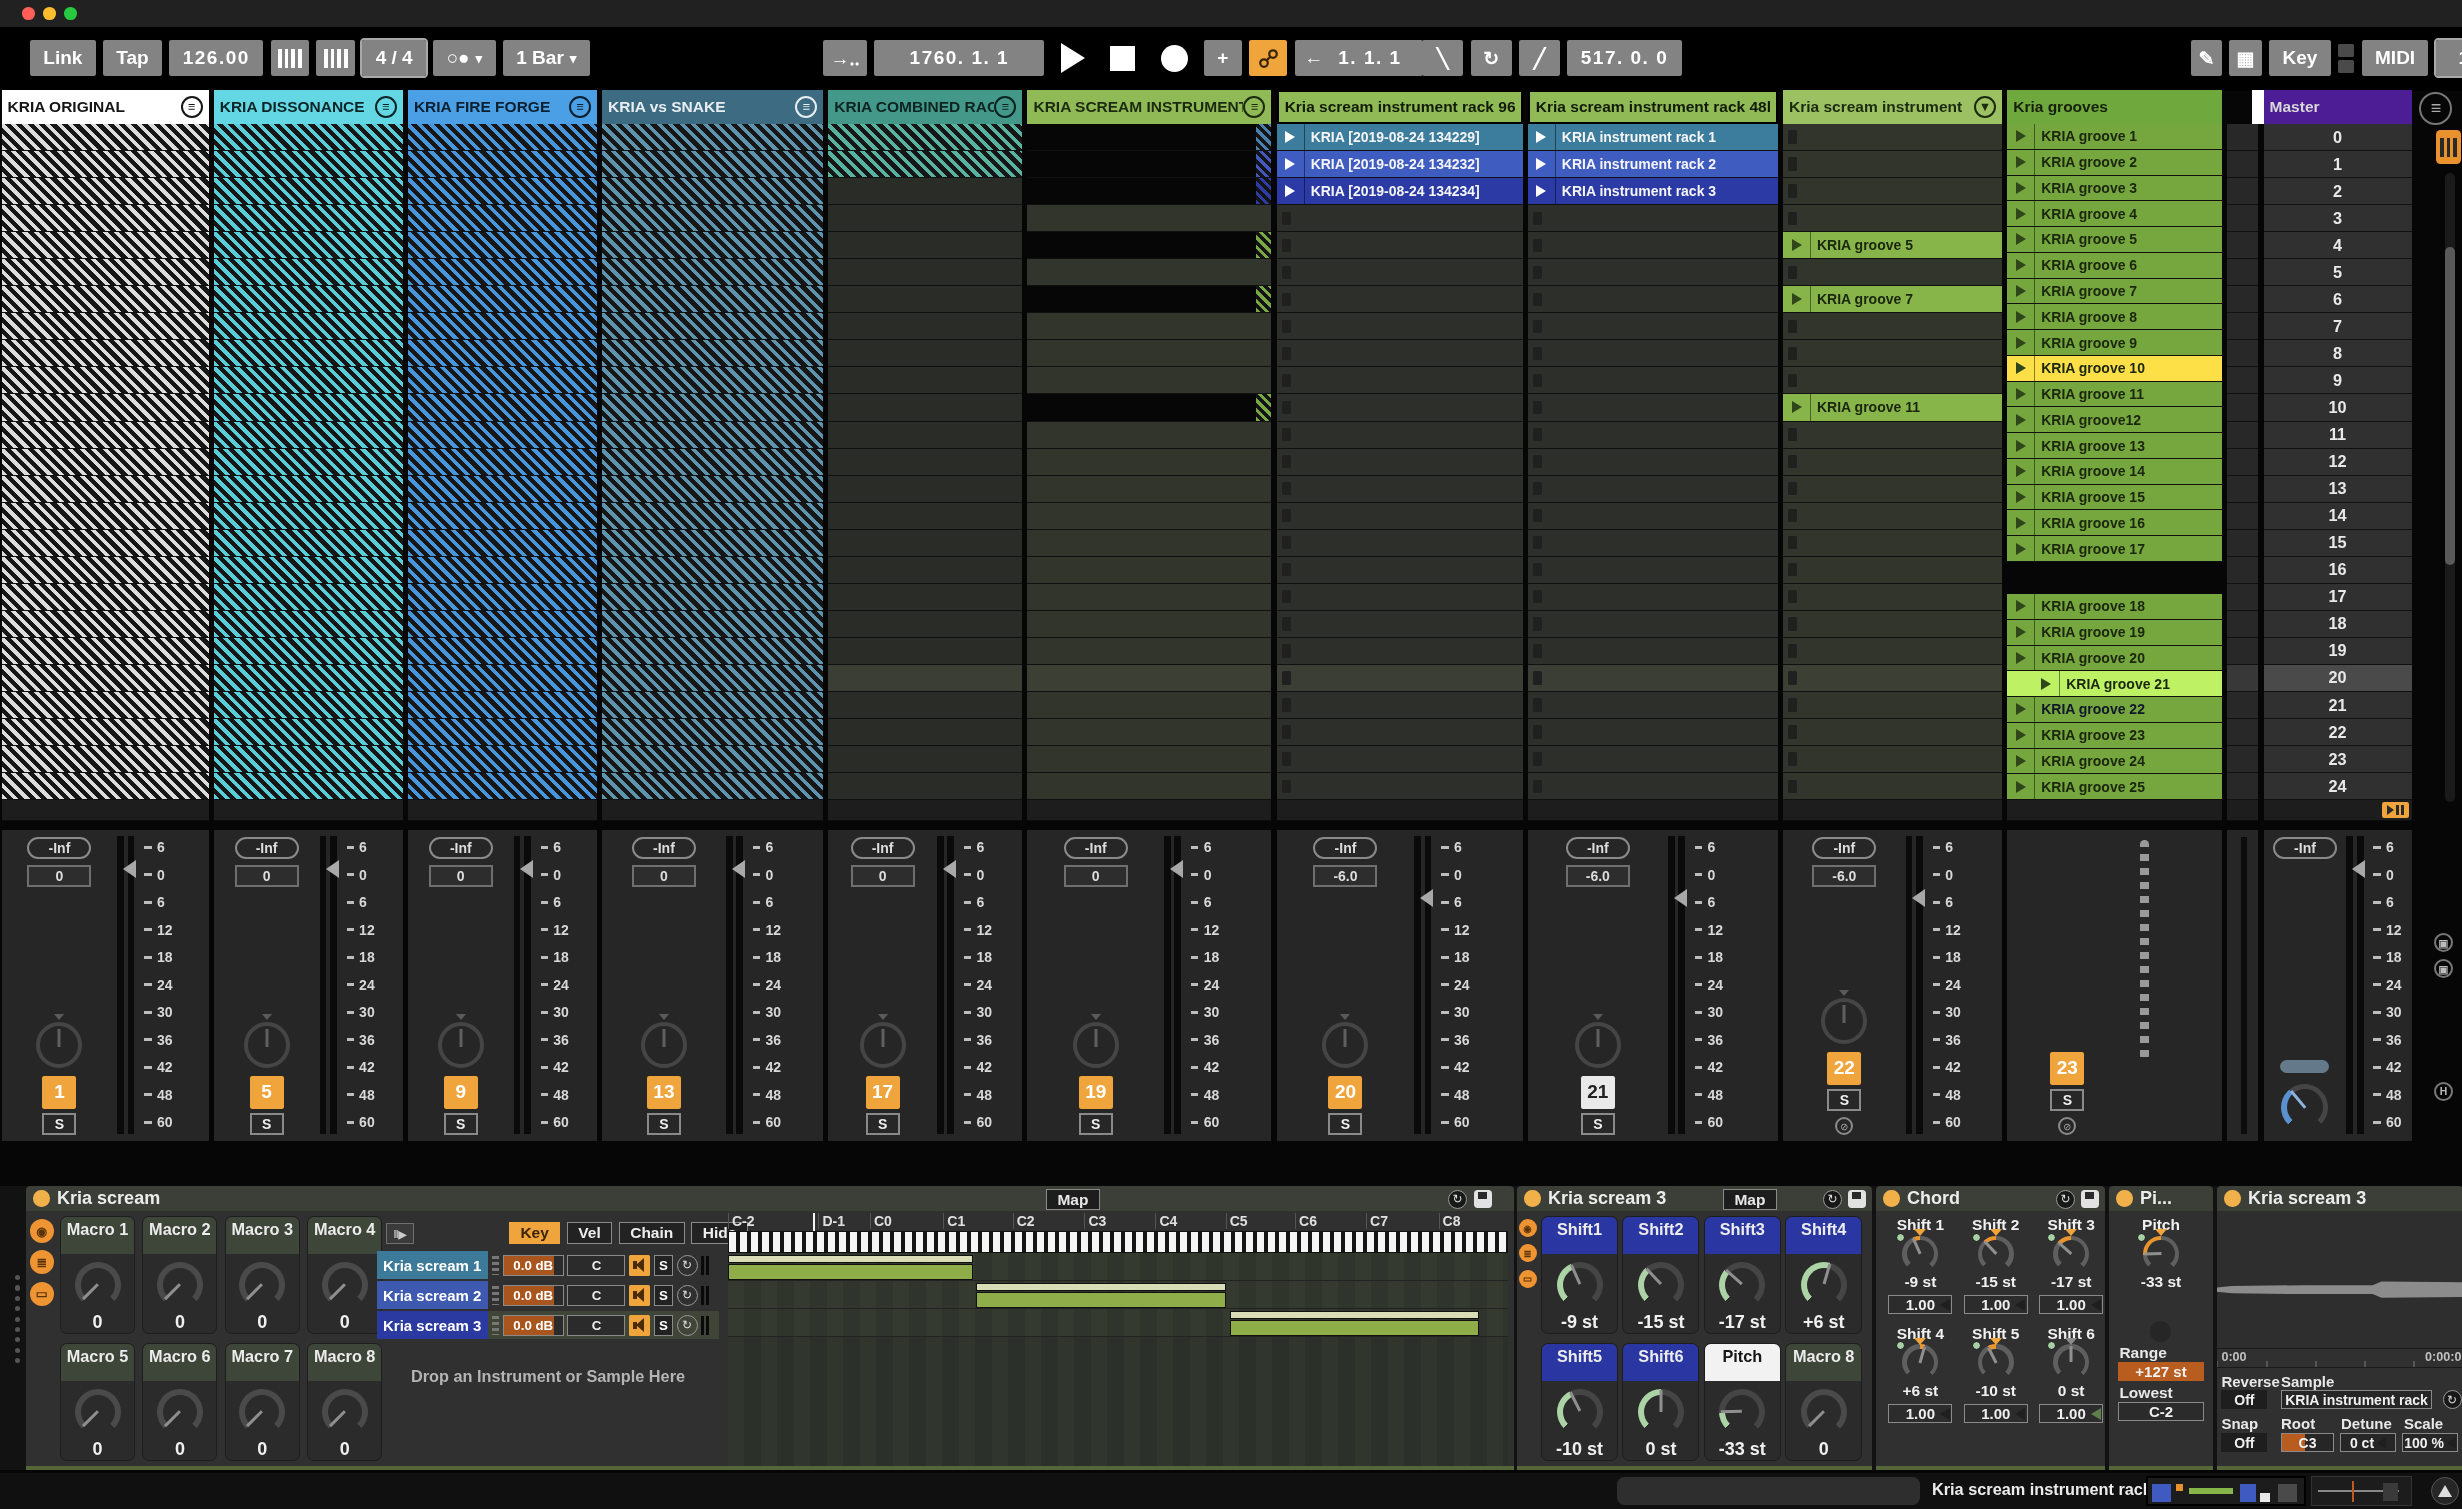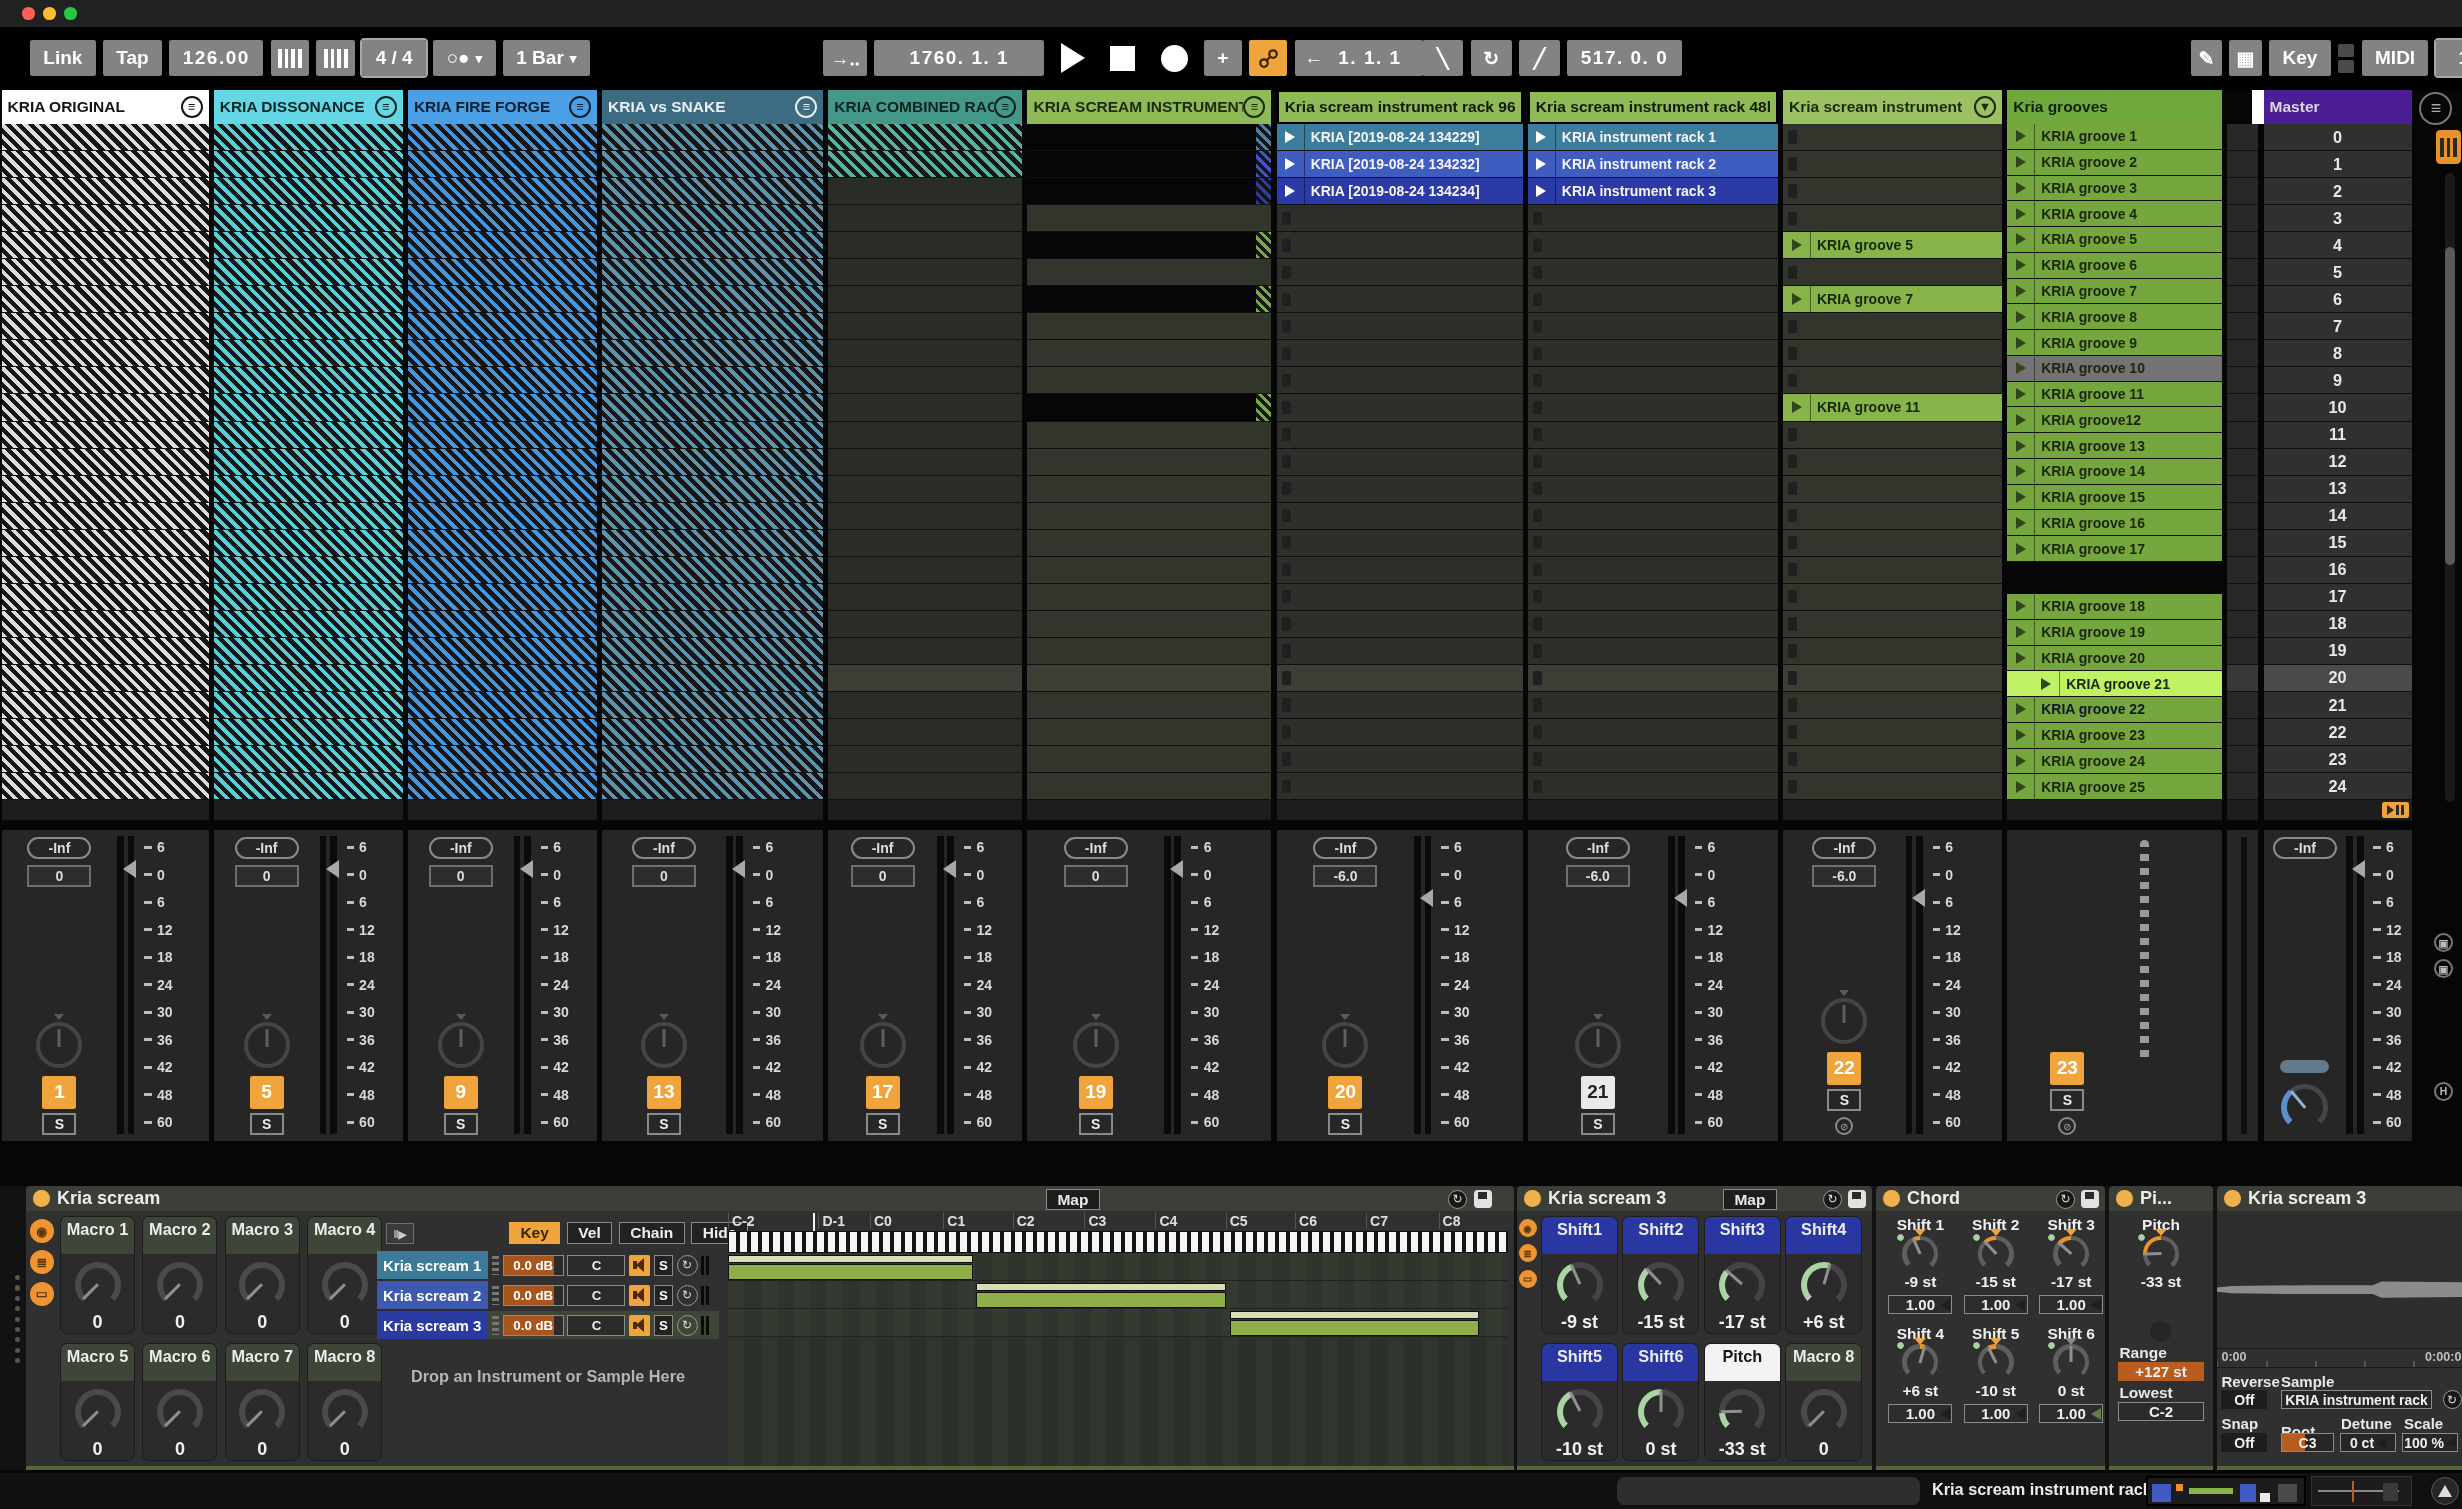--- a/index.html
+++ b/index.html
@@ -864,7 +864,7 @@
             </span>
             <span class="clipname" style="color: rgb(27, 38, 14);">KRIA groove 9</span>
           </div>
-          <div class="cell named" style="background: #737373;">
+          <div class="cell named" style="background: #fde047;">
             <span class="playzone">
               <span class="ptri" style="border-left-color: rgb(47, 70, 26);"></span>
             </span>

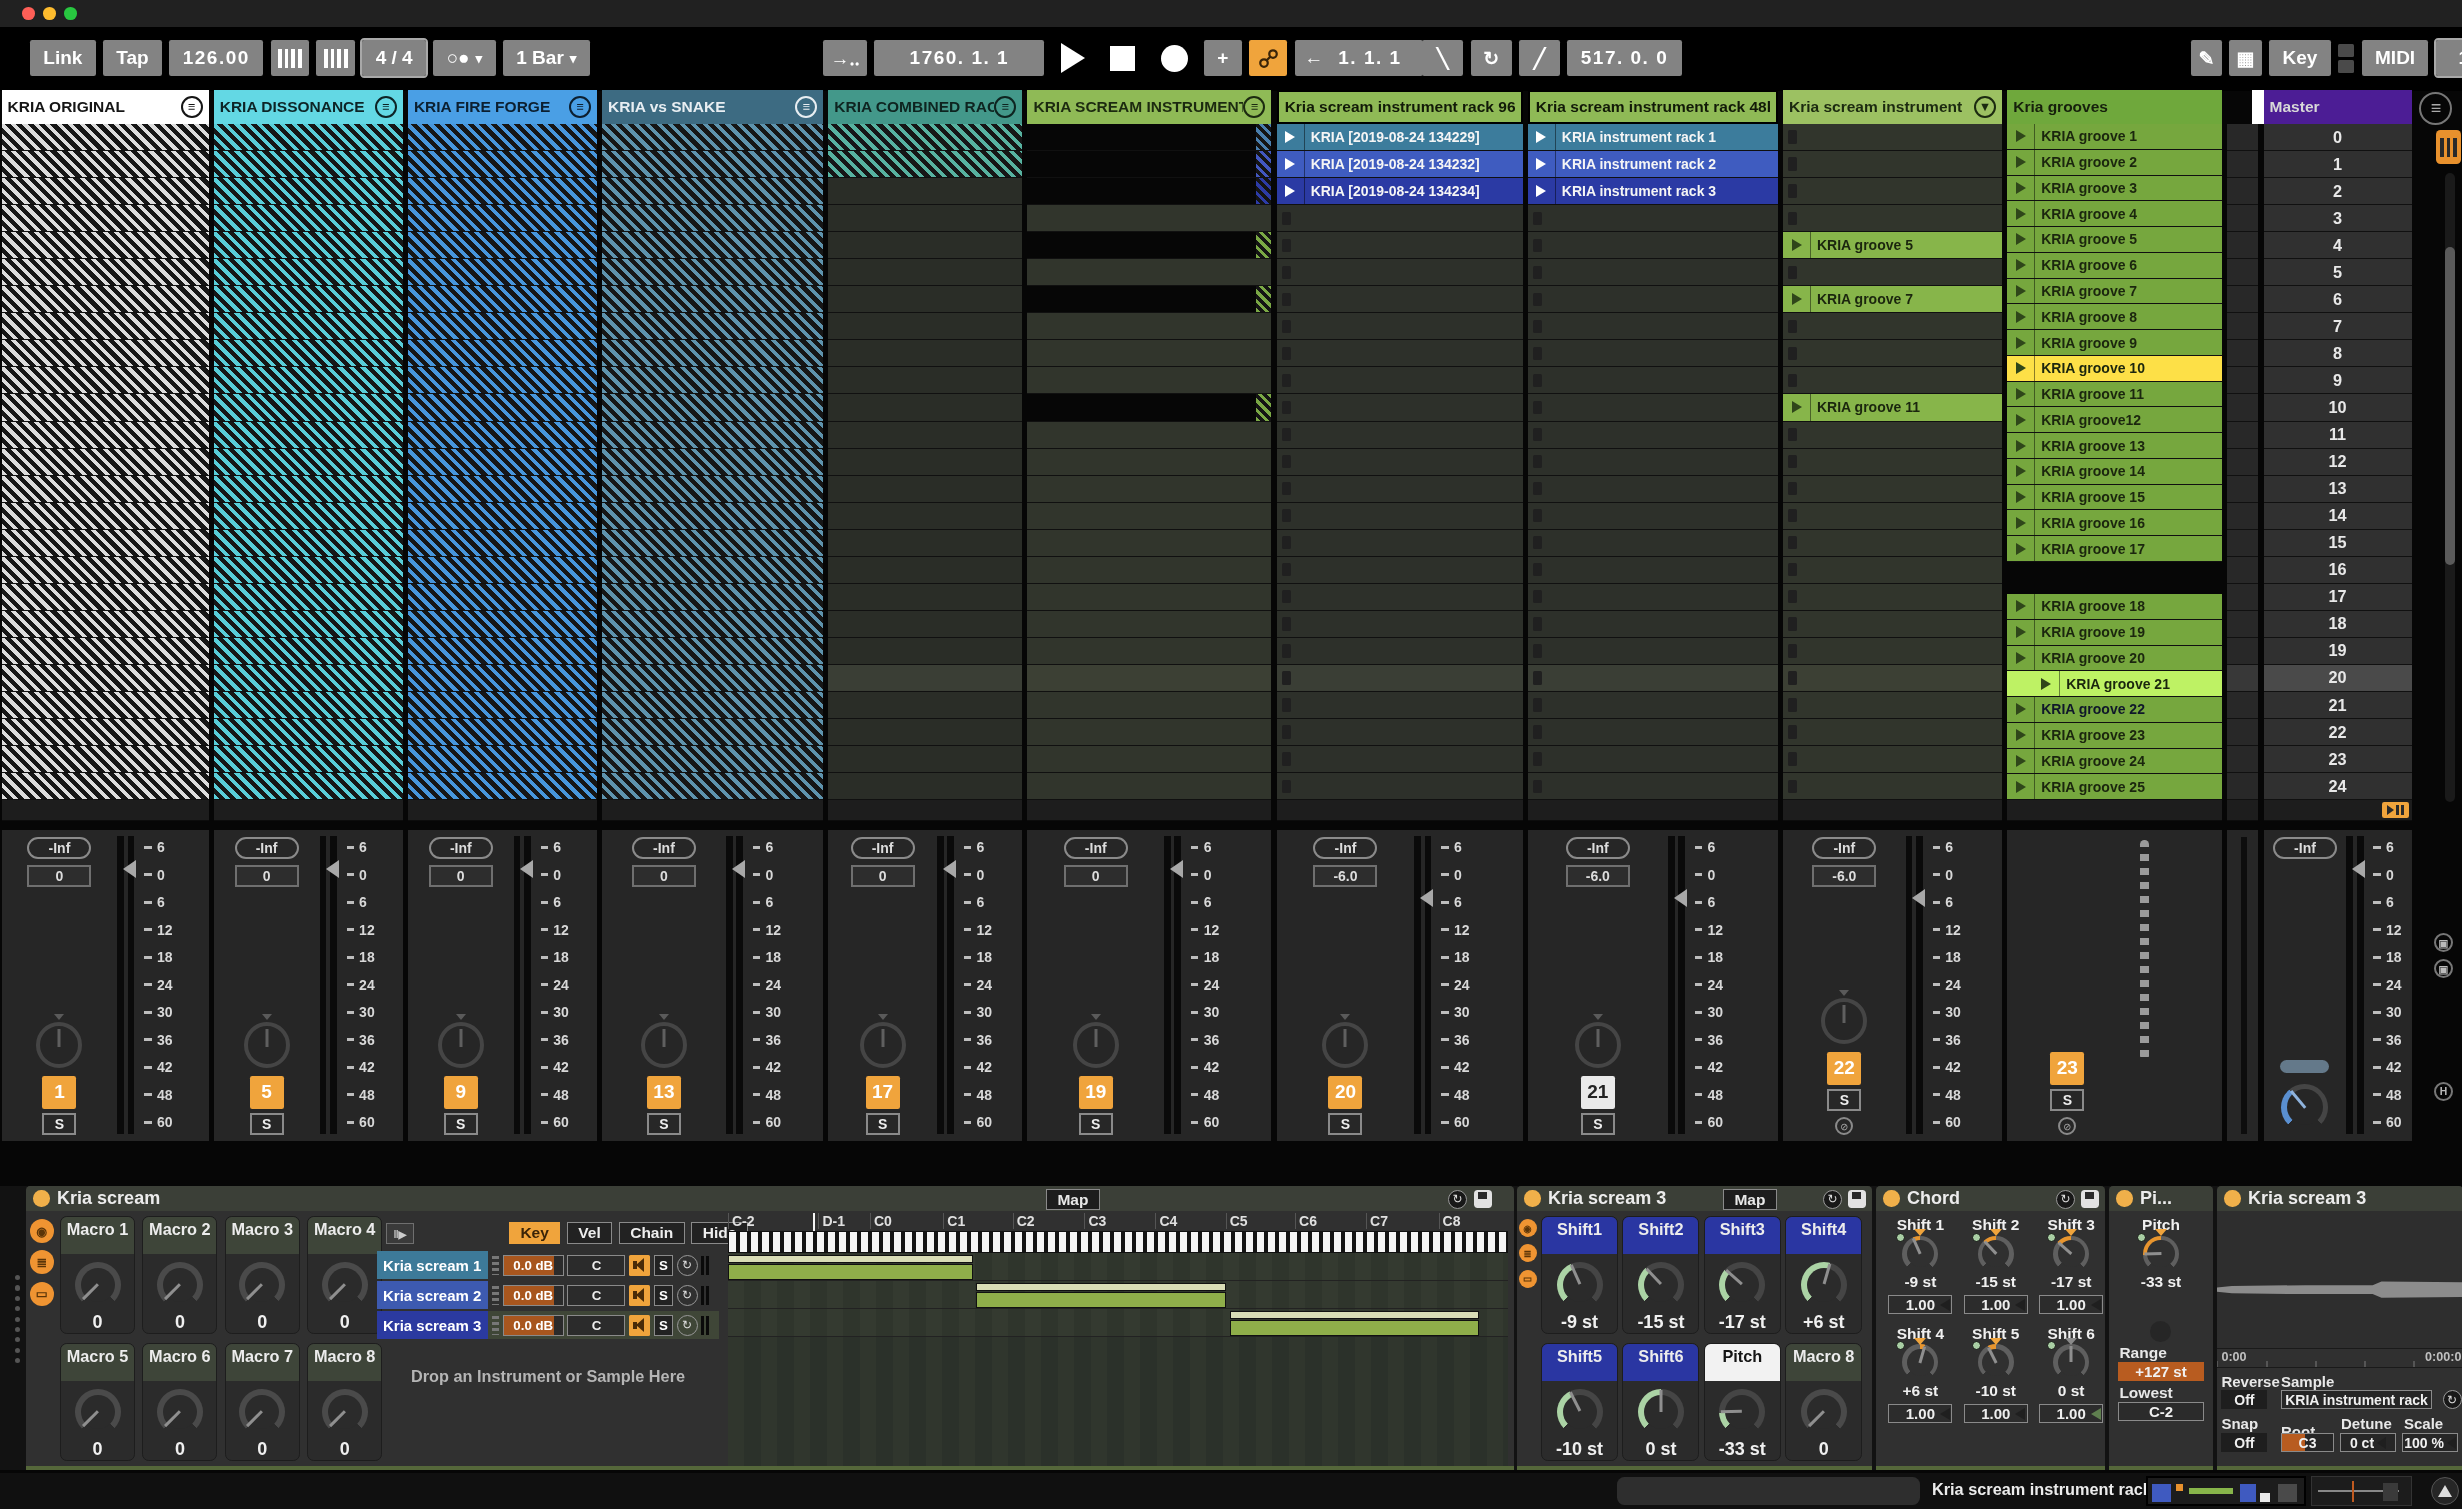--- a/index.html
+++ b/index.html
@@ -2095,7 +2095,7 @@
       <span class="swap-ic" style="right:1.5px; top:204px;">↻</span>
       <span class="smp-label" style="left:4.4px; top:229px;">Snap</span>
       <span class="smp-box" style="left:4.4px; top:247px; width:46px;">Off</span>
-      <span class="smp-label" style="left:64px; top:229px;margin-top:8px;">Root</span>
+      <span class="smp-label" style="left:64px; top:229px;">Root</span>
       <span class="smp-box root" style="left:64px; top:247px; width:53px;">C3</span>
       <span class="smp-label" style="left:124px; top:229px;">Detune</span>
       <span class="smp-box bordered" style="left:123px; top:247px; width:56px;">

